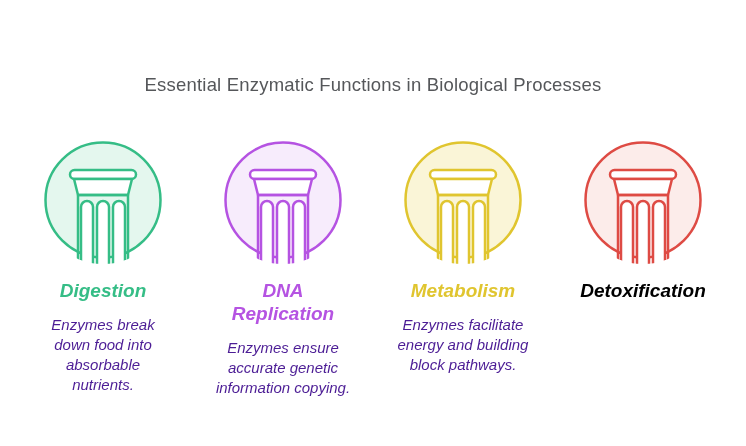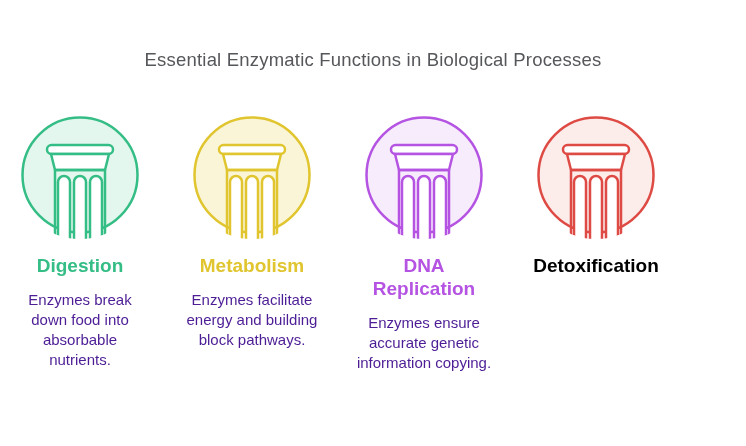--- a/index.html
+++ b/index.html
@@ -16,7 +16,7 @@
     overflow: hidden;
   }
   .title {
-    padding-top: 47px;
+    padding-top: 72px;
     text-align: center;
     font-size: 18.5px;
     line-height: 26px;

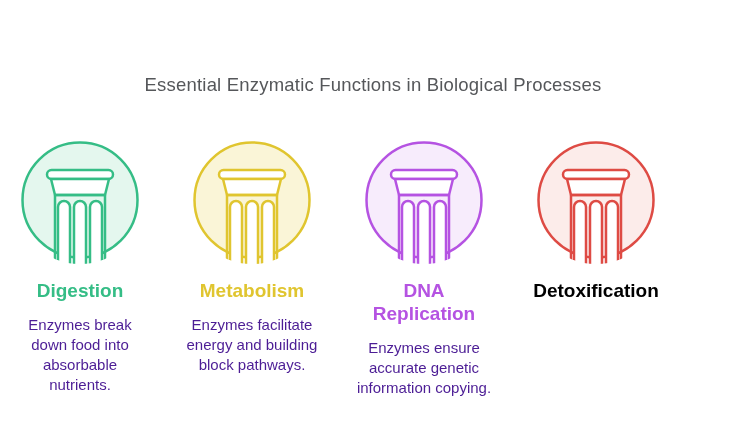--- a/index.html
+++ b/index.html
@@ -27,8 +27,10 @@
   .row {
     margin-top: 39px;
     display: flex;
+    justify-content: center;
     align-items: flex-start;
-    gap: 12px;
+    gap: 20px;
+    font-style: italic;
   }
   .card {
     width: 160px;

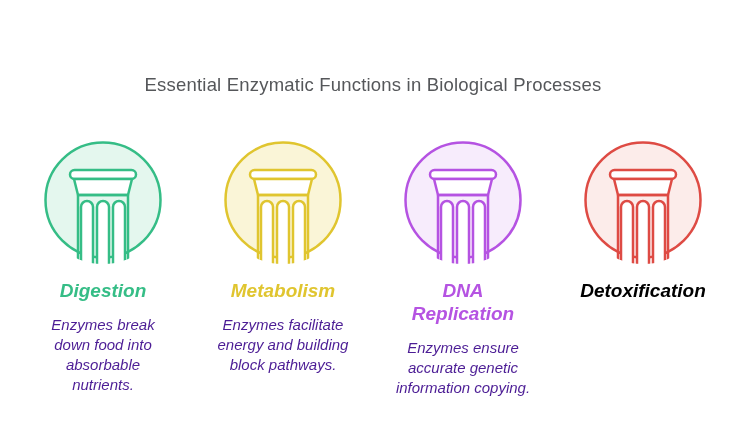--- a/index.html
+++ b/index.html
@@ -104,29 +104,6 @@
     <div class="card">
       <svg class="icon" width="130" height="134" viewBox="0 0 130 134">
         <defs>
-            <clipPath id="clip1">
-              <circle cx="65" cy="63" r="64"></circle>
-            </clipPath>
-          </defs>
-        <circle class="ring" cx="65" cy="63" r="57.5" style="fill: rgb(250, 245, 215); stroke: rgb(224, 197, 47);"></circle>
-        <g class="pillar" clip-path="url(#clip1)" style="stroke: rgb(224, 197, 47);">
-          <rect x="32" y="33" width="66" height="9" rx="4.5"></rect>
-          <path d="M36 42 H94 L90 58 H40 Z"></path>
-          <rect class="shaft" x="40" y="58" width="50" height="76"></rect>
-          <path d="M43 134 V70 A6 6 0 0 1 55 70 V134"></path>
-          <path d="M59 134 V70 A6 6 0 0 1 71 70 V134"></path>
-          <path d="M75 134 V70 A6 6 0 0 1 87 70 V134"></path>
-        </g>
-      </svg>
-      <div class="heading" style="color: rgb(224, 197, 47);">Metabolism</div>
-      <div class="desc">Enzymes facilitate
-energy and building
-block pathways.</div>
-    </div>
-
-    <div class="card">
-      <svg class="icon" width="130" height="134" viewBox="0 0 130 134">
-        <defs>
             <clipPath id="clip2">
               <circle cx="65" cy="63" r="64"></circle>
             </clipPath>
@@ -146,6 +123,29 @@
       <div class="desc">Enzymes ensure
 accurate genetic
 information copying.</div>
+    </div>
+
+    <div class="card">
+      <svg class="icon" width="130" height="134" viewBox="0 0 130 134">
+        <defs>
+            <clipPath id="clip1">
+              <circle cx="65" cy="63" r="64"></circle>
+            </clipPath>
+          </defs>
+        <circle class="ring" cx="65" cy="63" r="57.5" style="fill: rgb(250, 245, 215); stroke: rgb(224, 197, 47);"></circle>
+        <g class="pillar" clip-path="url(#clip1)" style="stroke: rgb(224, 197, 47);">
+          <rect x="32" y="33" width="66" height="9" rx="4.5"></rect>
+          <path d="M36 42 H94 L90 58 H40 Z"></path>
+          <rect class="shaft" x="40" y="58" width="50" height="76"></rect>
+          <path d="M43 134 V70 A6 6 0 0 1 55 70 V134"></path>
+          <path d="M59 134 V70 A6 6 0 0 1 71 70 V134"></path>
+          <path d="M75 134 V70 A6 6 0 0 1 87 70 V134"></path>
+        </g>
+      </svg>
+      <div class="heading" style="color: rgb(224, 197, 47);">Metabolism</div>
+      <div class="desc">Enzymes facilitate
+energy and building
+block pathways.</div>
     </div>
 
     <div class="card">

